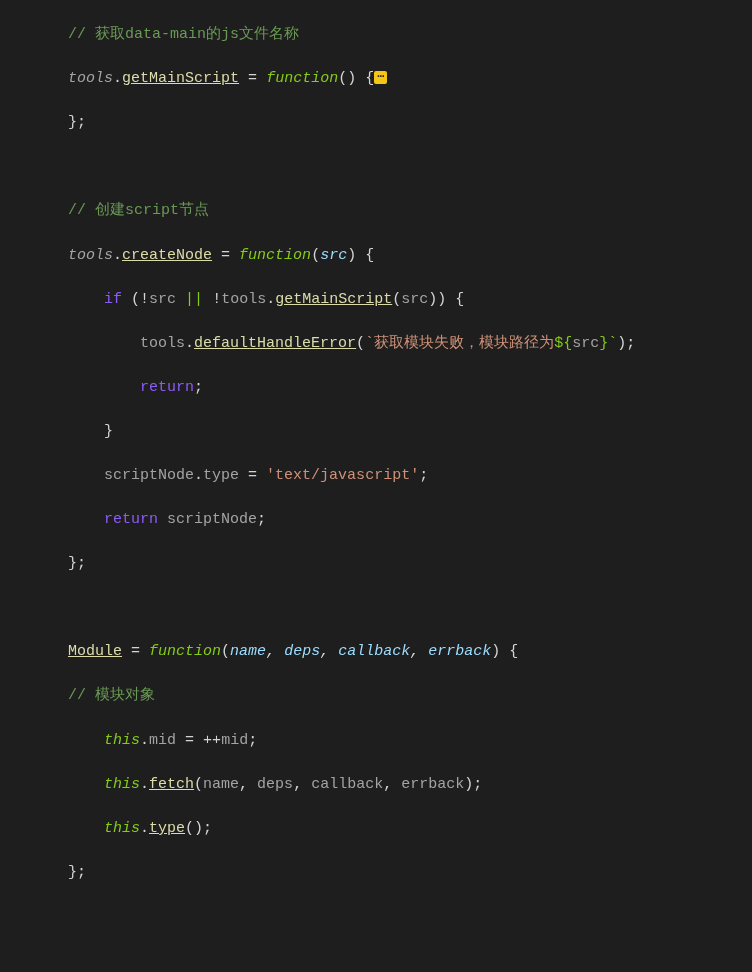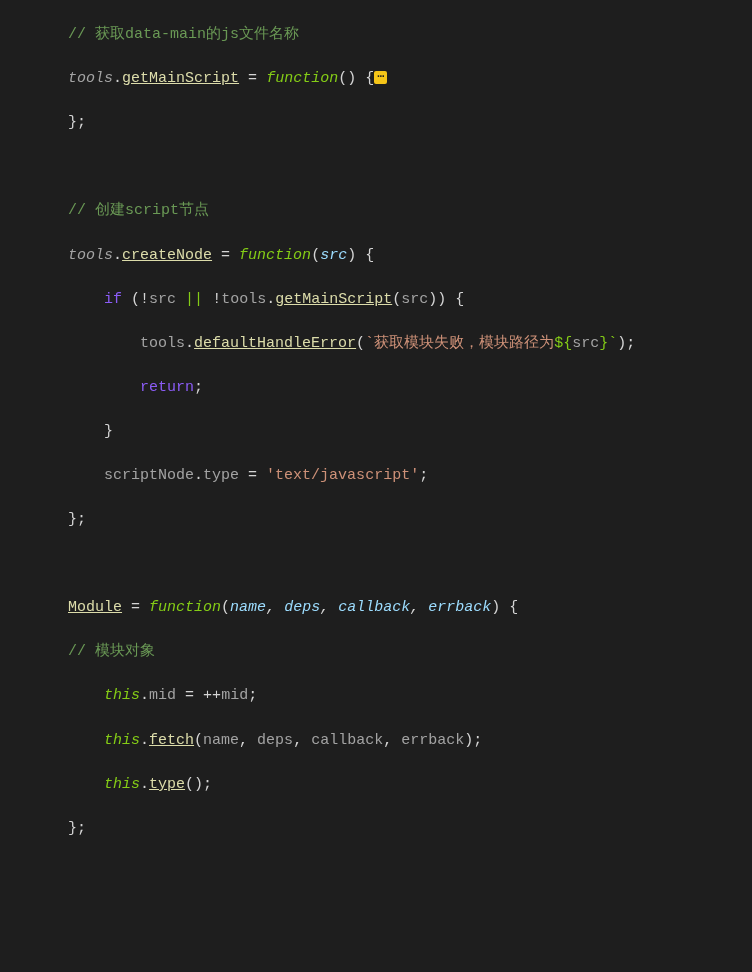--- a/index.html
+++ b/index.html
@@ -57,6 +57,7 @@
 <div class="line">            <span class="kw">return</span><span class="pn">;</span></div>
 <div class="line">        <span class="pn">}</span></div>
 <div class="line">        <span class="va">scriptNode</span><span class="pn">.</span><span class="va">type</span> <span class="op">=</span> <span class="str">'text/javascript'</span><span class="pn">;</span></div>
+<div class="line">        <span class="kw">return</span> <span class="va">scriptNode</span><span class="pn">;</span></div>
 <div class="line">    <span class="pn">};</span></div>
 <div class="line"> </div>
 <div class="line">    <span class="fn">Module</span> <span class="op">=</span> <span class="st it">function</span><span class="pn">(</span><span class="pa">name</span><span class="pn it">, </span><span class="pa">deps</span><span class="pn it">, </span><span class="pa">callback</span><span class="pn it">, </span><span class="pa">errback</span><span class="pn">) {</span></div>

